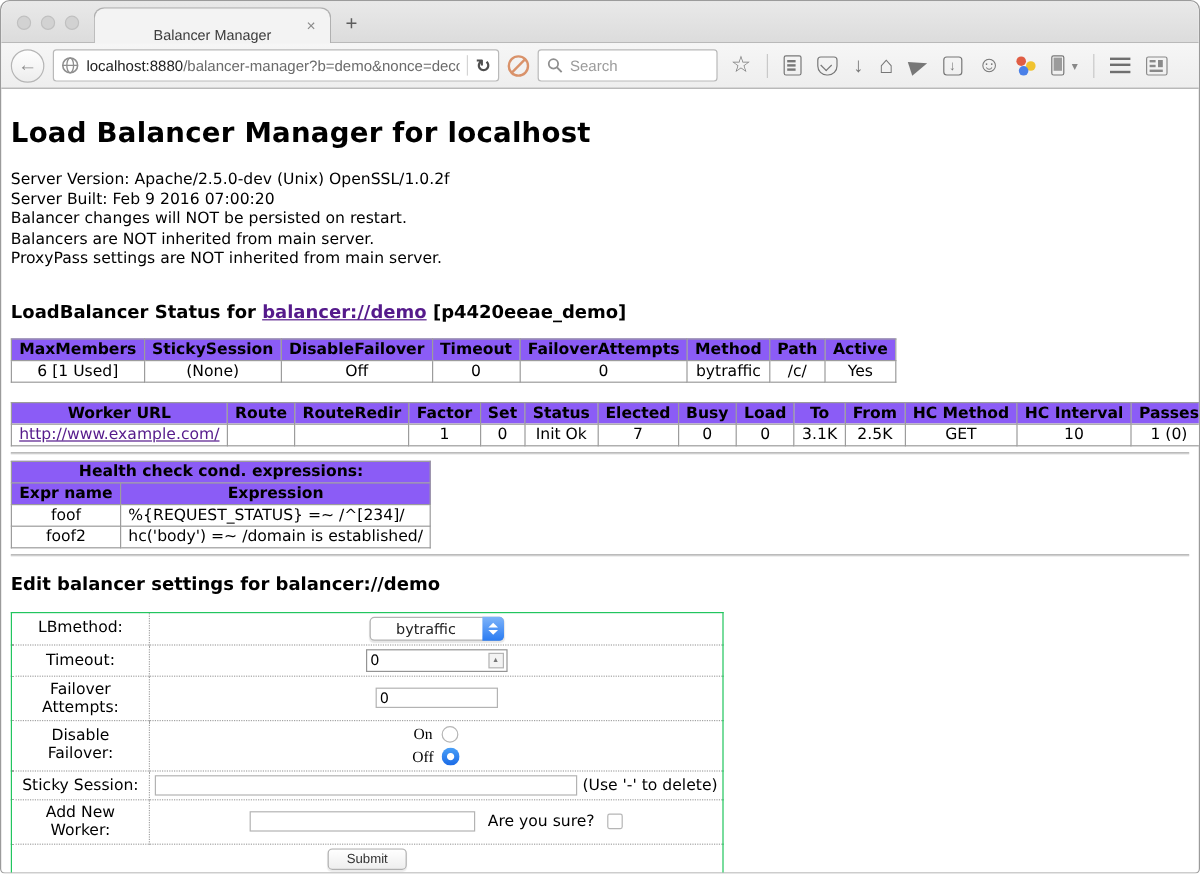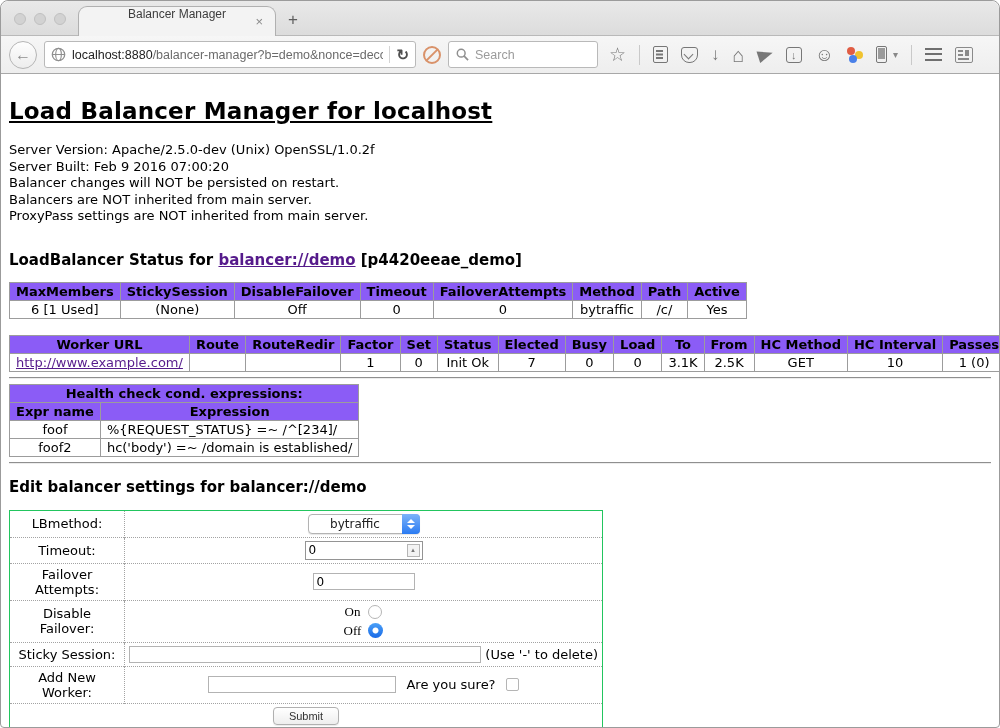--- a/index.html
+++ b/index.html
@@ -15,7 +15,7 @@
   .traffic span { width:12px; height:12px; border-radius:50%; background:#d2d2d2; border:1px solid #c0c0c0; }
   .tab { position:absolute; left:77px; bottom:-1px; width:198px; height:30px;
          background:#f3f3f3; border:1px solid #b0b0b0; border-bottom:none;
-         border-radius:9px 9px 0 0; display:flex; align-items:flex-start; justify-content:center;
+         border-radius:9px 9px 0 0; display:flex; align-items:flex-end; justify-content:center;
          font-family:"Liberation Sans",sans-serif; font-size:12px; color:#3c3c3c; }
   .tab .close { position:absolute; right:12px; top:7px; color:#8a8a8a; font-size:13px; cursor:default; }
   .newtab { position:absolute; left:287px; top:9px; color:#5d5d5d; font-size:17px;

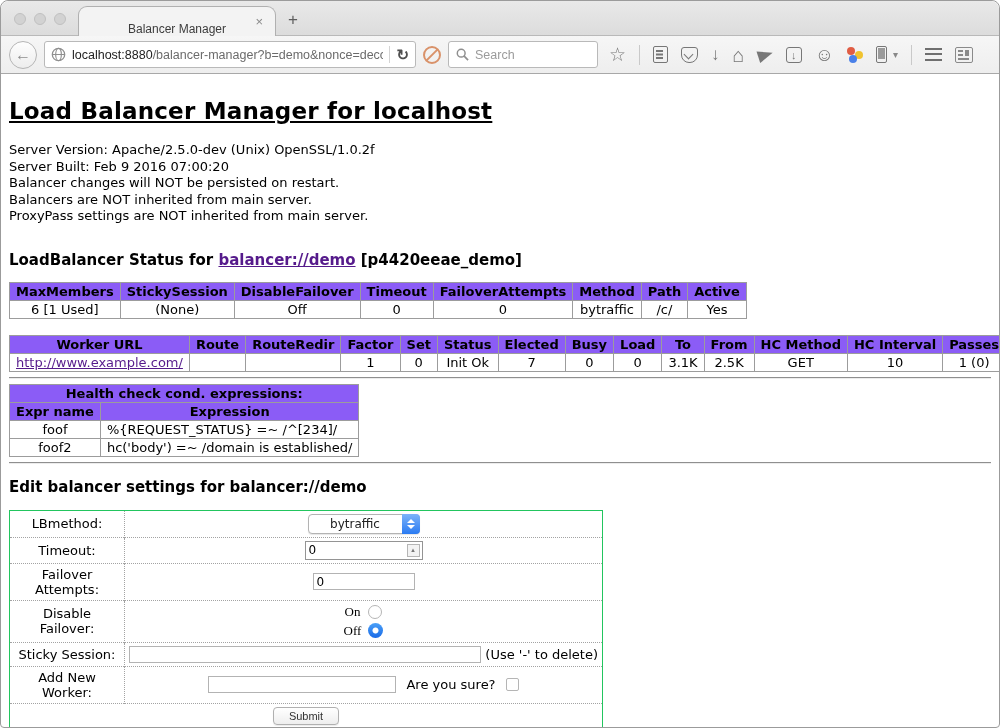--- a/index.html
+++ b/index.html
@@ -77,7 +77,7 @@
 
   
   .content { padding:0 8px; color:#000; }
-  h1.ptitle { font-size:23px; font-weight:bold; margin:24px 0 18px 0; letter-spacing:0.2px;text-decoration:underline; }
+  h1.ptitle { font-size:23px; font-weight:bold; margin:24px 0 18px 0; letter-spacing:0.2px; }
   .sinfo div { font-size:13px; line-height:16.6px; }
   h3.sect { font-size:15px; font-weight:bold; margin-top:26px; margin-bottom:13px; }
   a.vlink { color:#551a8b; font-weight:bold; }

